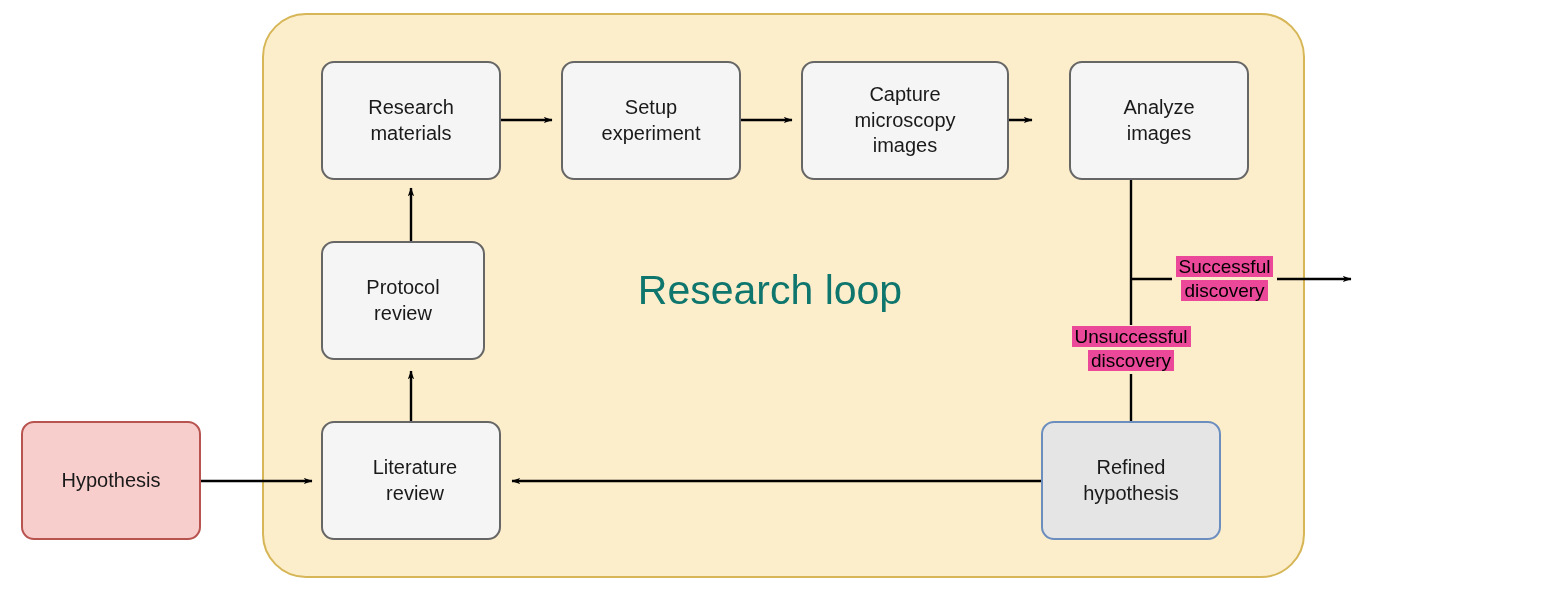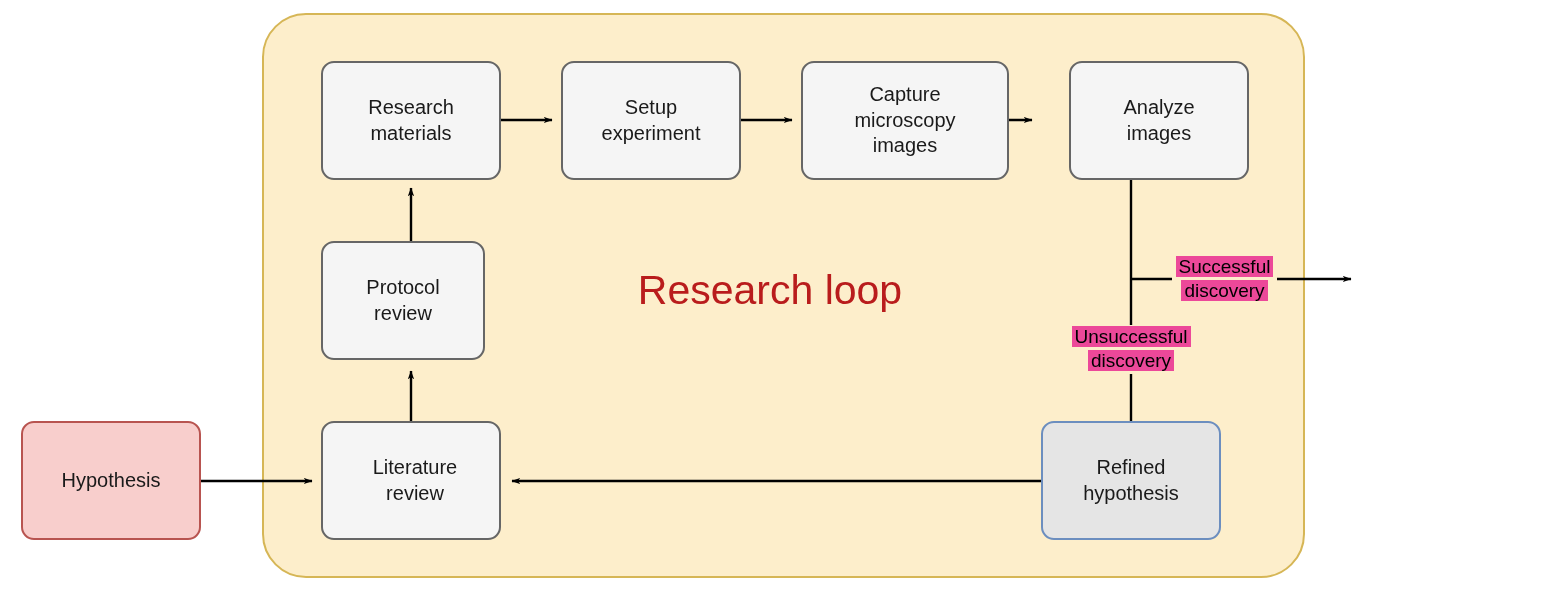--- a/index.html
+++ b/index.html
@@ -43,7 +43,7 @@
     width: 420px;
     text-align: center;
     font-size: 41px;
-    color: #b91c1c;
+    color: #0f766e;
     line-height: 1.1;
     white-space: nowrap;
   }

